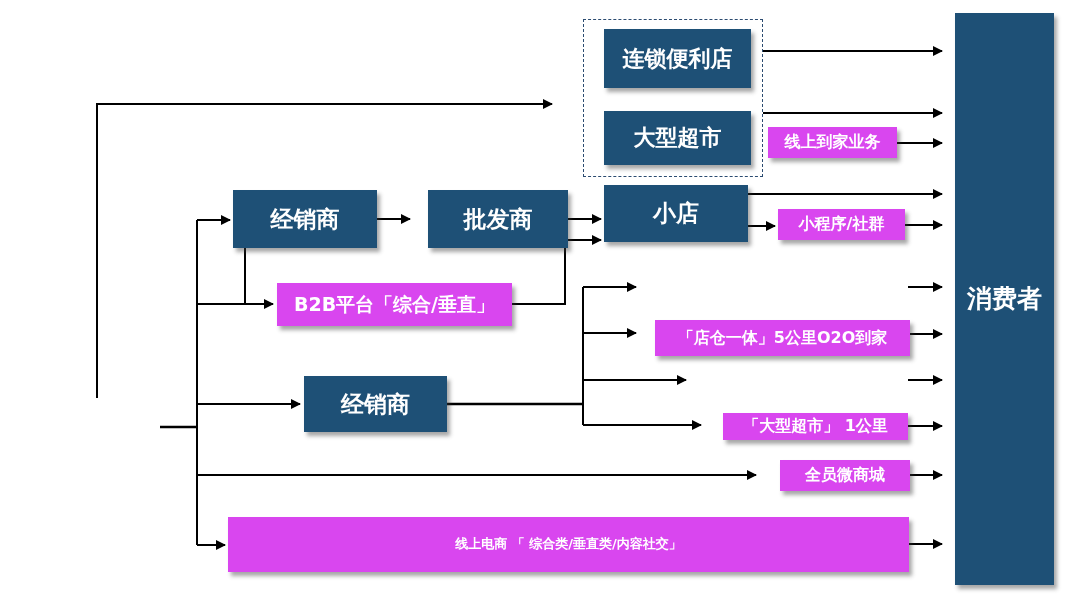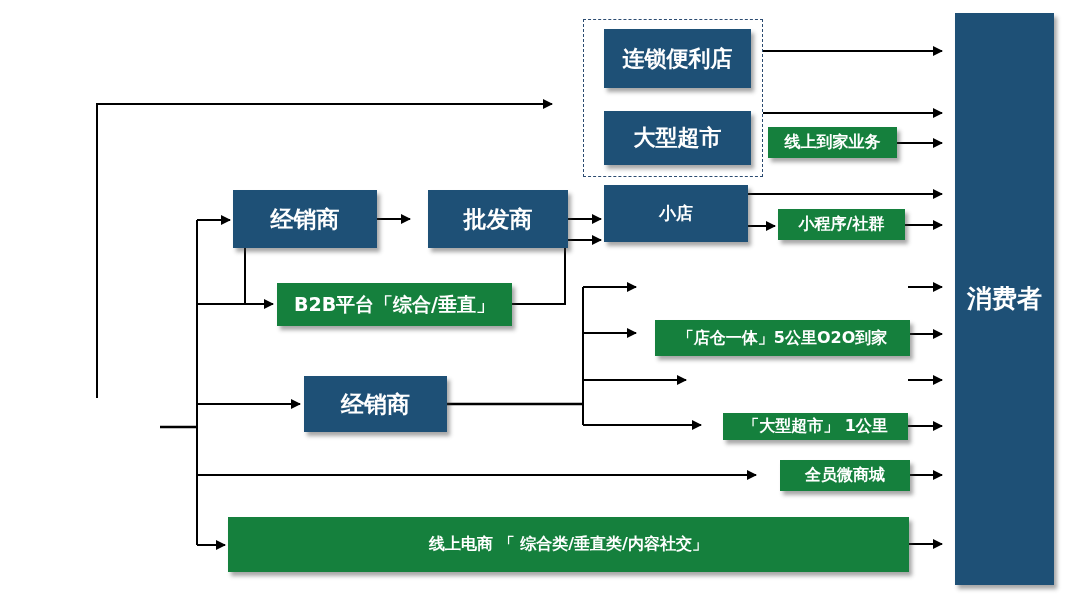--- a/index.html
+++ b/index.html
@@ -15,7 +15,7 @@
     box-sizing:border-box;white-space:nowrap;
   }
   .dark{background:#1E5076;}
-  .light{background:#15803d;}
+  .light{background:#d946ef;}
   .group{
     position:absolute;background:transparent;border:1.5px dashed #2B4B70;
     box-sizing:border-box;box-shadow:none;

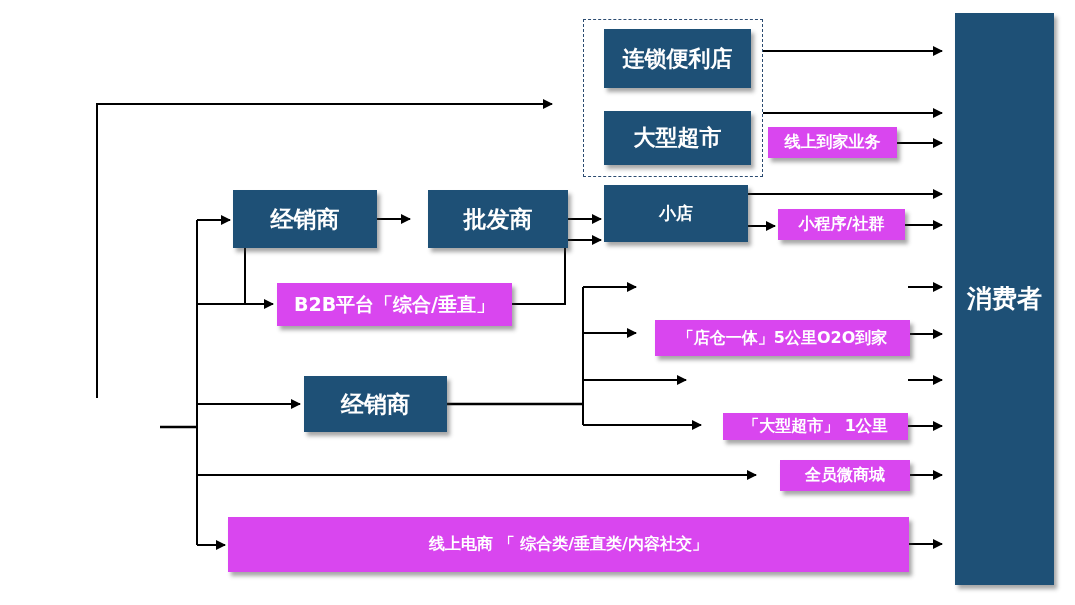--- a/index.html
+++ b/index.html
@@ -30,7 +30,7 @@
   #n-lsbld{left:604px; top:29px; width:147px;height:59px;font-size:22px;}
   #n-dxcs {left:604px; top:111px;width:147px;height:54px;font-size:22px;}
   #n-xsdj {left:768px; top:127px;width:129px;height:31px;font-size:16px;}
-  #n-xd   {left:604px; top:185px;width:144px;height:57px;font-size:17px;}
+  #n-xd   {left:604px; top:185px;width:144px;height:57px;font-size:23px;}
   #n-xcx  {left:778px; top:209px;width:127px;height:31px;font-size:16px;}
   #n-cpt  {left:655px; top:273px;width:253px;height:29px;font-size:16px;}
   #n-dcyt {left:655px; top:320px;width:255px;height:36px;font-size:16px;}

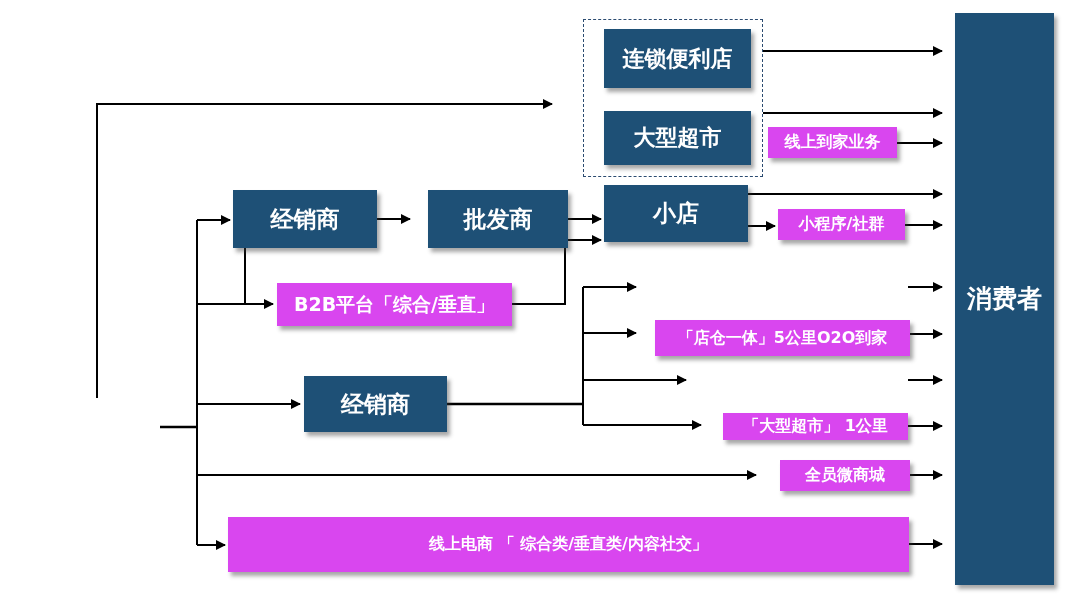--- a/index.html
+++ b/index.html
@@ -37,7 +37,7 @@
   #n-qzc  {left:705px; top:366px;width:203px;height:29px;font-size:16px;}
   #n-sqtg {left:723px; top:413px;width:185px;height:27px;font-size:16px;}
   #n-qywsc{left:780px; top:460px;width:130px;height:31px;font-size:16px;}
-  #n-xsds {left:228px; top:517px;width:681px;height:55px;font-size:16px;}
+  #n-xsds {left:228px; top:517px;width:681px;height:55px;font-size:13px;}
   #n-xfz  {left:955px; top:13px; width:99px; height:572px;font-size:25px;}
 </style>
 </head>

